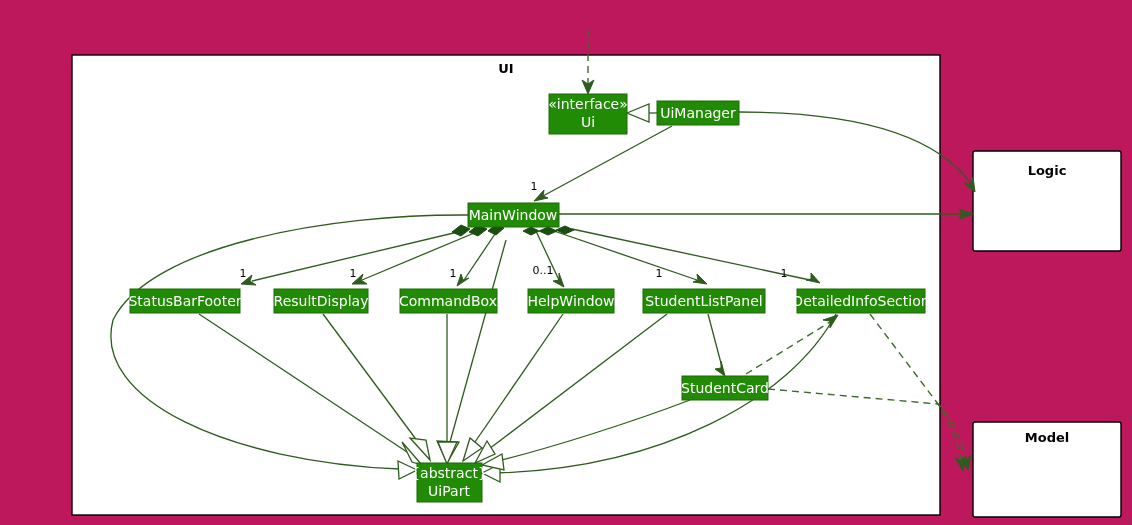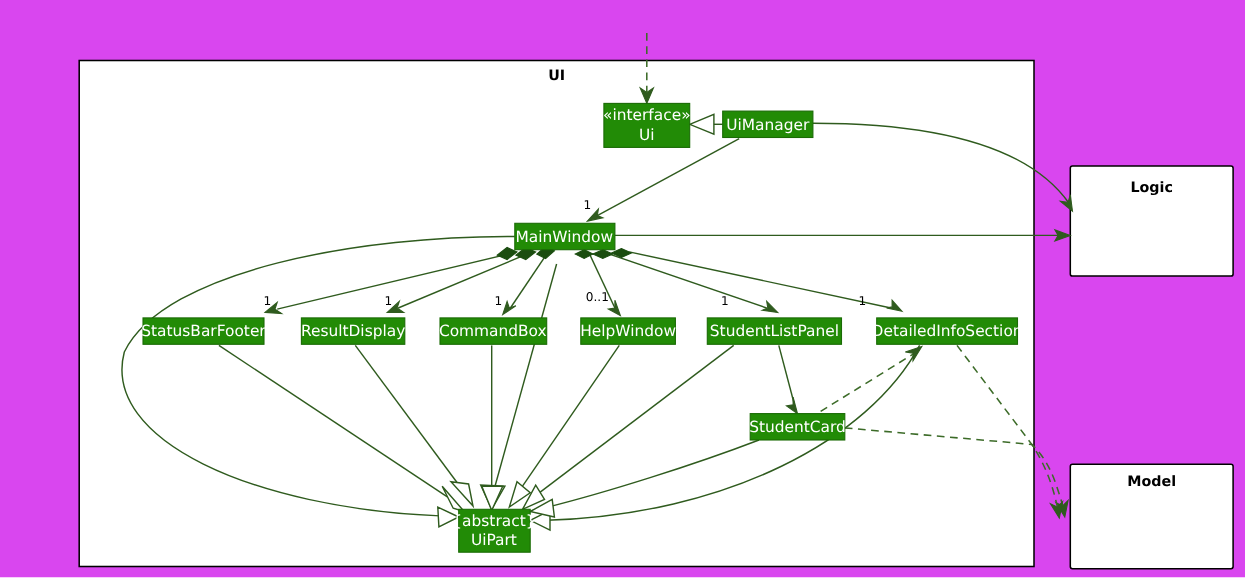--- a/index.html
+++ b/index.html
@@ -14,7 +14,7 @@
     position: relative;
     width: 1132px;
     height: 525px;
-    background: #d946ef;
+    background: #be185d;
     overflow: hidden;
   }
   svg#uml-canvas {

